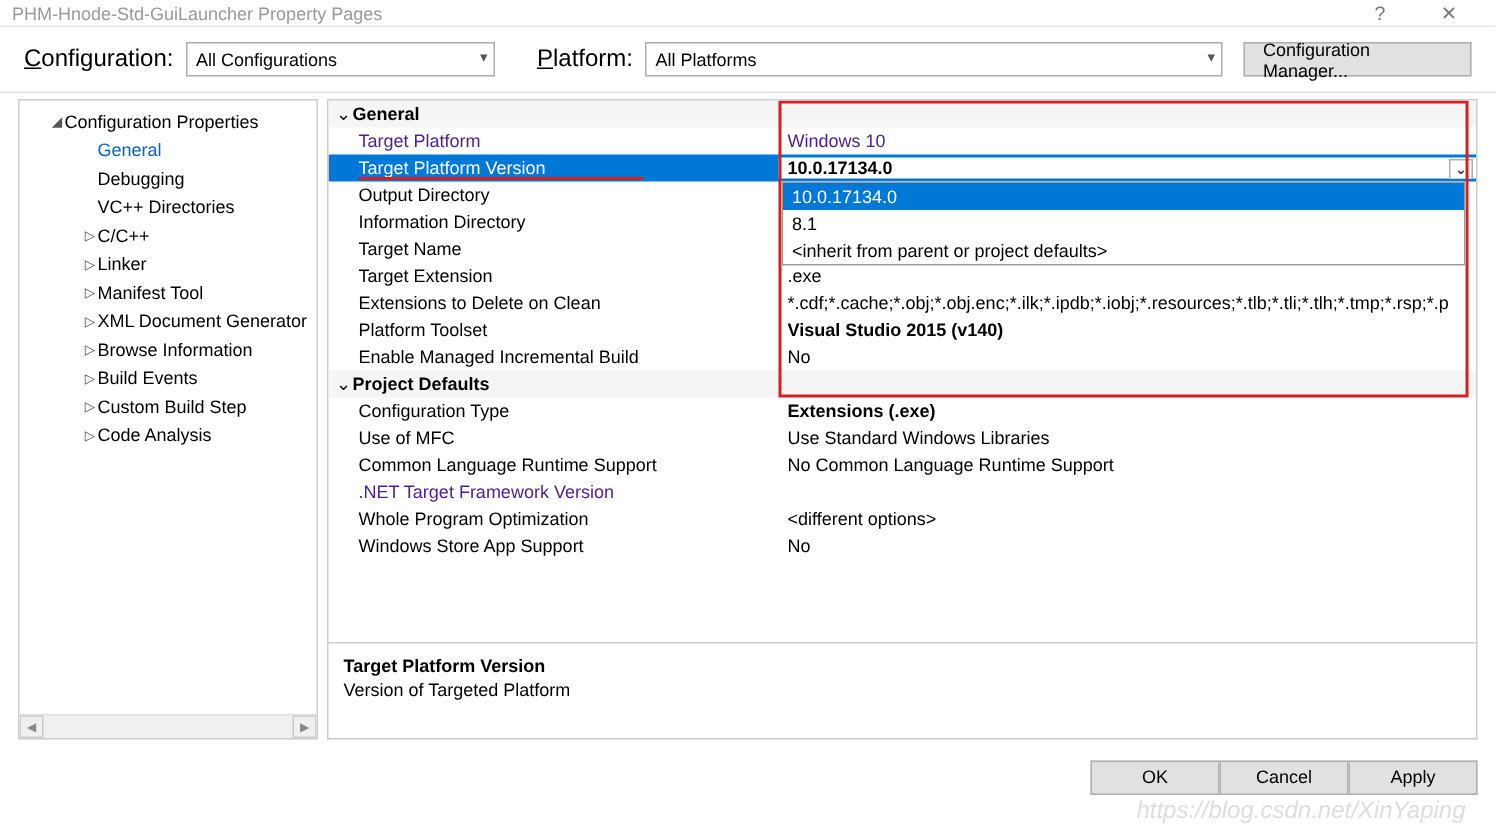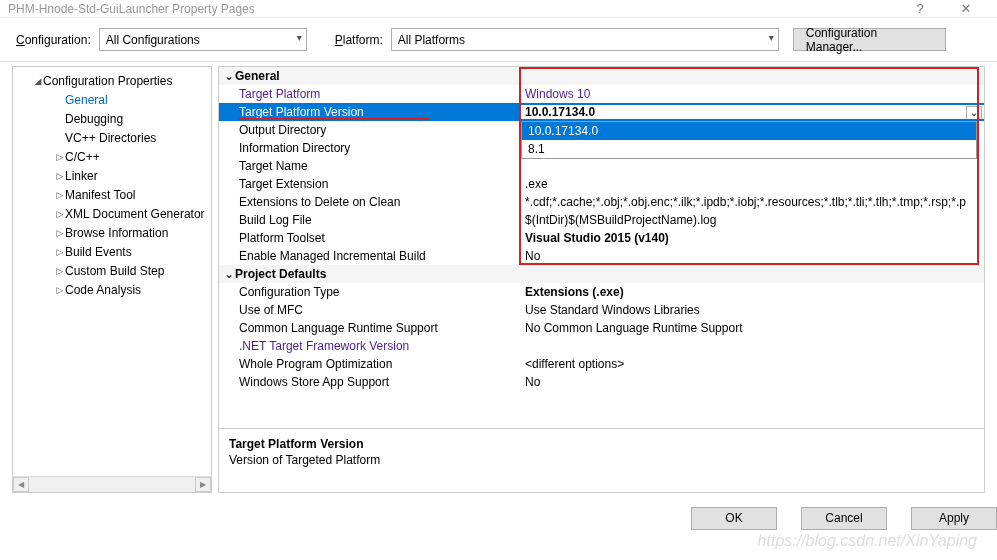--- a/index.html
+++ b/index.html
@@ -8,7 +8,7 @@
 .titlebar .title { flex: 1; font-size: 12px; color: #999; }
 .titlebar .sysbtn { width: 46px; height: 30px; display: flex; align-items: center; justify-content: center; color: #777; font-size: 13px; }
 .cfgrow { display: flex; align-items: center; padding: 10px 16px 10px 16px; gap: 8px; border-bottom: 1px solid #ddd; }
-.cfgrow .lbl { font-size: 12px; }
+.cfgrow .lbl { font-size: 16px; }
 .cfgrow .lbl .u { text-decoration: underline; }
 .select { border: 1px solid #adadad; background: #fff; height: 23px; display: flex; align-items: center; padding: 0 6px; position: relative; font-size: 12px; }
 .select .chev { position: absolute; right: 4px; top: 3px; font-size: 10px; color: #555; }

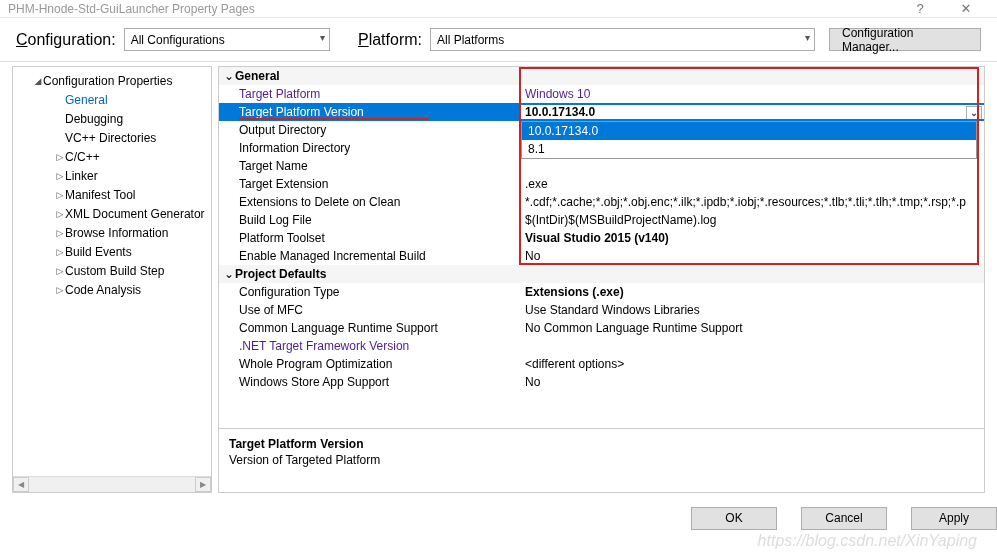--- a/index.html
+++ b/index.html
@@ -228,6 +228,7 @@
       <div class="dropdown" id="dd" style="left:302px; top:54px; width:456px;">
           <div class="dopt sel">10.0.17134.0</div>
           <div class="dopt">8.1</div>
+          <div class="dopt">&lt;inherit from parent or project defaults&gt;</div>
         </div>
 
     </div>

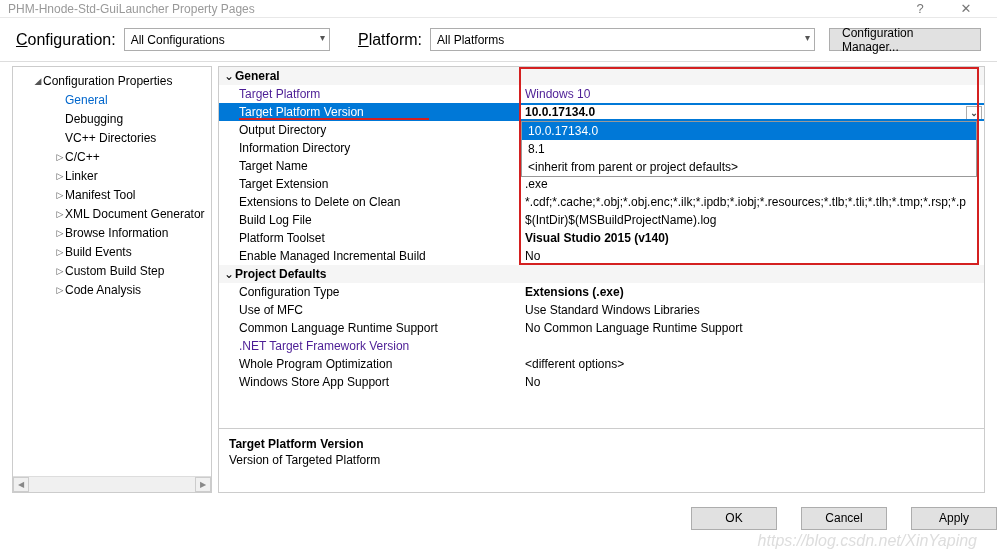--- a/index.html
+++ b/index.html
@@ -183,10 +183,6 @@
         <div class="pv">*.cdf;*.cache;*.obj;*.obj.enc;*.ilk;*.ipdb;*.iobj;*.resources;*.tlb;*.tli;*.tlh;*.tmp;*.rsp;*.p</div>
       </div>
       <div class="prow">
-        <div class="pn">Build Log File</div>
-        <div class="pv">$(IntDir)$(MSBuildProjectName).log</div>
-      </div>
-      <div class="prow">
         <div class="pn">Platform Toolset</div>
         <div class="pv bold">Visual Studio 2015 (v140)</div>
       </div>

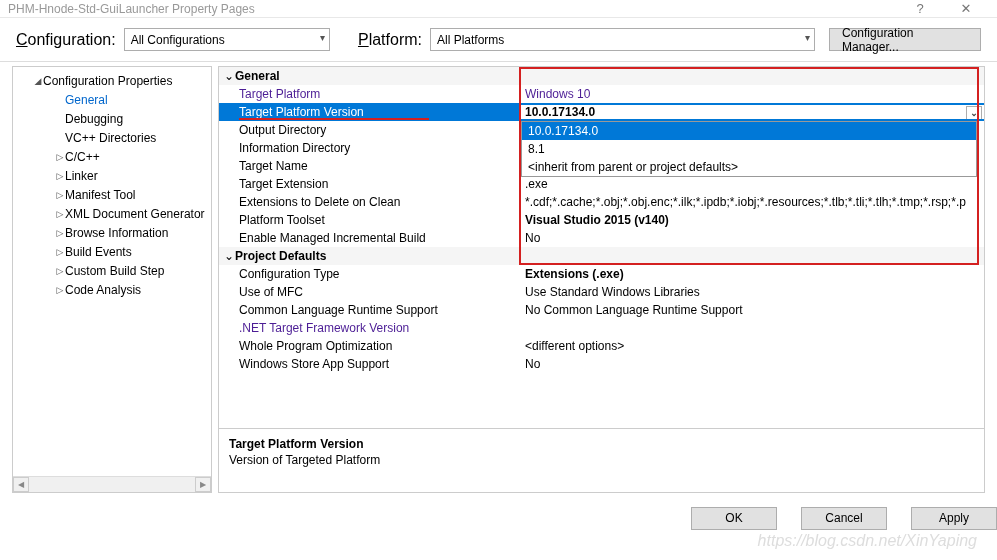--- a/index.html
+++ b/index.html
@@ -49,7 +49,7 @@
 .desc { border: 1px solid #ccc; border-top: none; padding: 8px 10px; height: 64px; }
 .desc .dt { font-weight: bold; font-size: 12px; margin-bottom: 2px; }
 .desc .db { font-size: 12px; }
-.footer { display: flex; justify-content: flex-end; align-items: center; gap: 24px; padding: 8px 0; height: 42px; }
+.footer { display: flex; justify-content: flex-end; align-items: center; gap: 0; padding: 8px 12px; height: 42px; }
 .footer .btn { width: 86px; justify-content: center; }
 .watermark { position: absolute; right: 20px; bottom: 10px; color: #ddd; font-size: 16px; font-style: italic; pointer-events: none; }
 </style>

